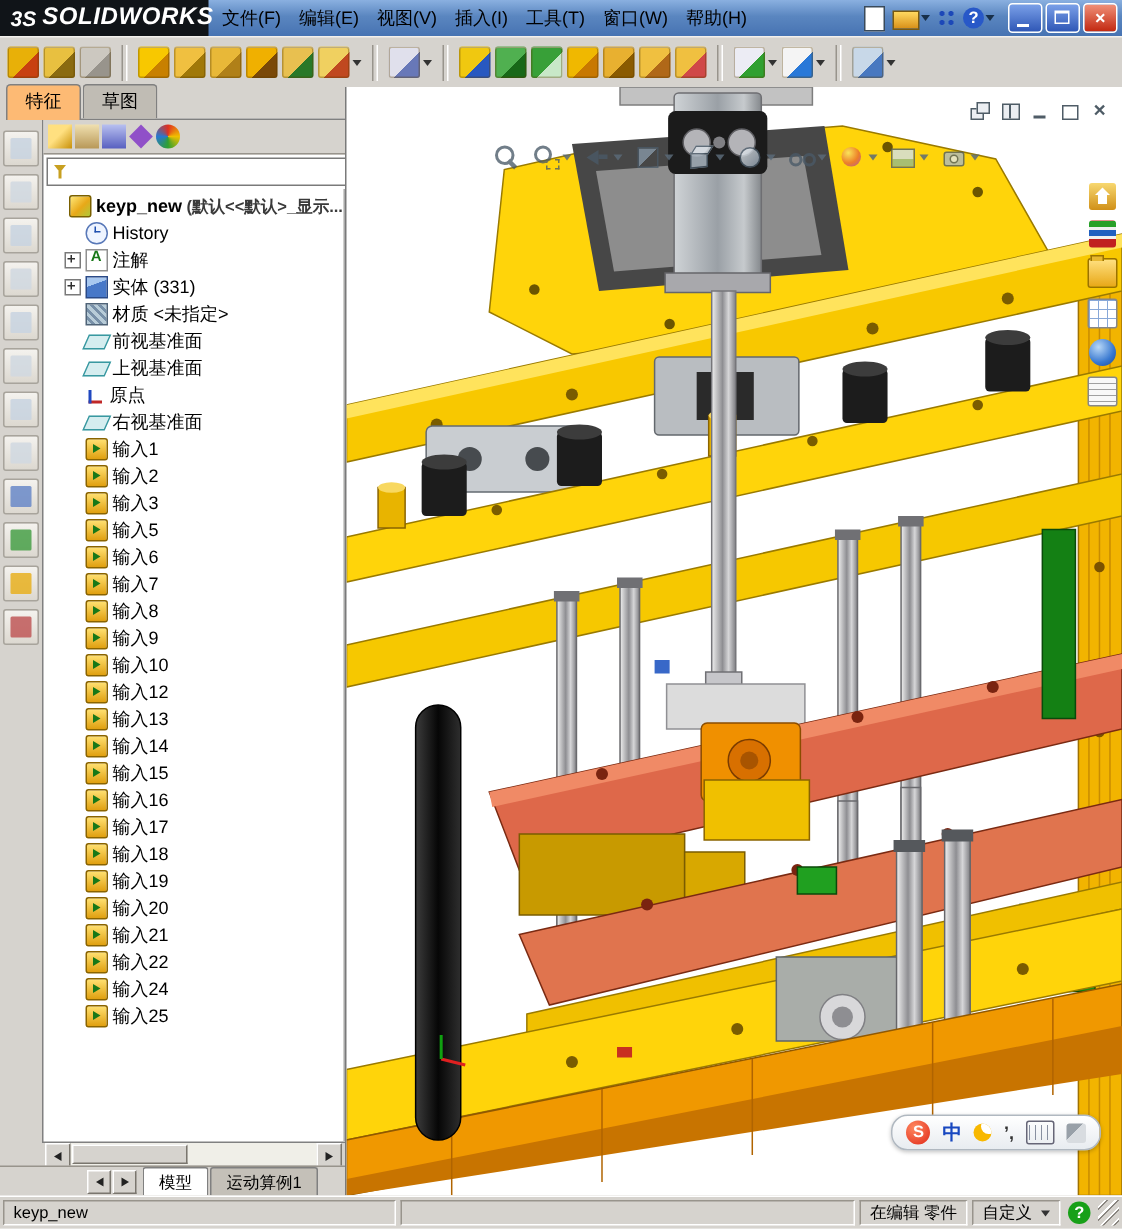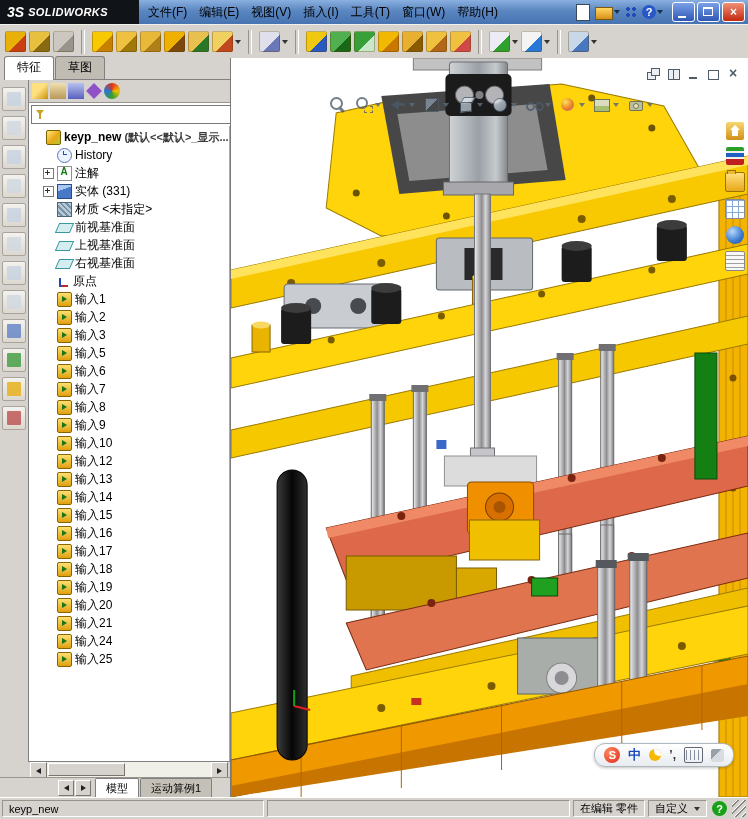--- a/index.html
+++ b/index.html
@@ -10,7 +10,7 @@
   .titlebar{height:24px;display:flex;align-items:stretch;background:linear-gradient(180deg,#8ab0e0,#5a86c0 45%,#4773b2)}
   .logo{width:132px;background:#101418;color:#fff;display:flex;align-items:center;padding-left:7px;font-style:italic;font-weight:bold;flex:none}
   .logo .mark{font-size:14px;margin-right:4px}
-  .logo .txt{font-size:11px;letter-spacing:.4px}
+  .logo .txt{font-size:16px;letter-spacing:.4px}
   .menubar{display:flex;align-items:center;padding:0 3px}
   .menu-item{padding:3px 6px;font-size:12px;color:#000;white-space:nowrap}
   .tbspacer{flex:1}

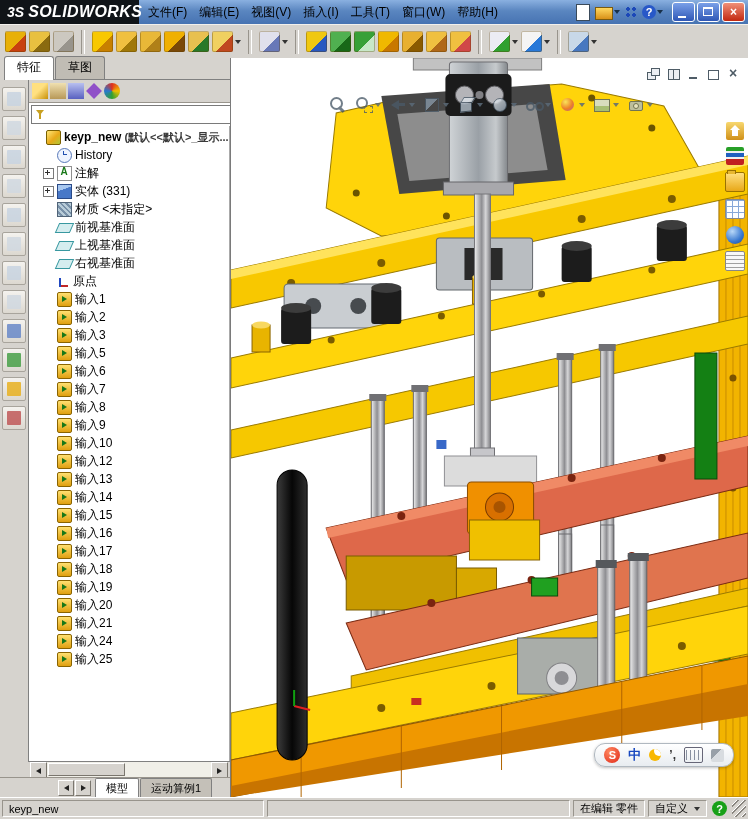--- a/index.html
+++ b/index.html
@@ -44,7 +44,7 @@
   .leftcol{width:230px;flex:none;display:flex;flex-direction:column;background:#d6d3ce}
   .lefttabs{height:21px;display:flex;align-items:flex-end;padding-left:4px;gap:1px;flex:none}
   .ltab{padding:2px 12px 3px;border:1px solid #808080;border-bottom:none;border-radius:3px 3px 0 0;background:#c0bcb4;font-size:12px;position:relative}
-  .ltab.active{background:#ffffff;z-index:2;top:1px;padding-bottom:4px}
+  .ltab.active{background:#fdba74;z-index:2;top:1px;padding-bottom:4px}
   .leftbody{flex:1;display:flex;min-height:0}
   .strip{width:28px;flex:none;display:flex;flex-direction:column;align-items:center;padding-top:8px;gap:5px}
   .strip-ic{width:22px;height:22px;border:1px solid #a8a49c;border-radius:2px;background:linear-gradient(#f4f2ee,#dcd8d0);position:relative}

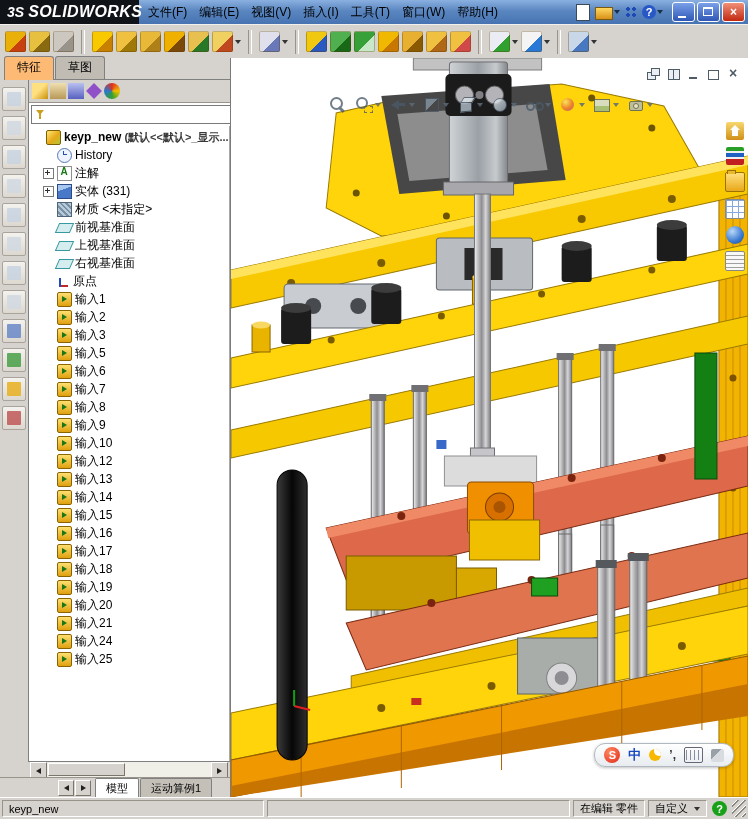--- a/index.html
+++ b/index.html
@@ -489,14 +489,14 @@
 
                 <div class="trow">
                   <span class="expander"></span>
+                  <span class="t-ic ic-origin"></span>
+                  <span>原点</span>
+                </div>
+
+                <div class="trow">
+                  <span class="expander"></span>
                   <span class="t-ic ic-plane"></span>
                   <span>右视基准面</span>
-                </div>
-
-                <div class="trow">
-                  <span class="expander"></span>
-                  <span class="t-ic ic-origin"></span>
-                  <span>原点</span>
                 </div>
 
                 <div class="trow">

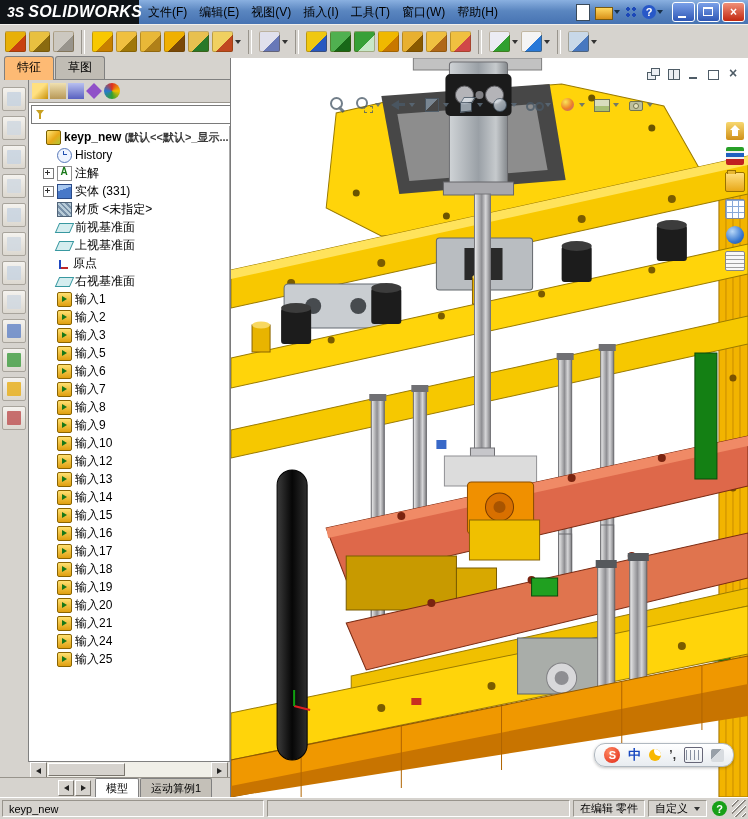--- a/index.html
+++ b/index.html
@@ -615,6 +615,11 @@
                   <span>输入21</span>
                 </div>
 
+                <div class="trow">
+                  <span class="expander"></span>
+                  <span class="t-ic ic-imported"></span>
+                  <span>输入22</span>
+                </div>
 
 
                 <div class="trow">

